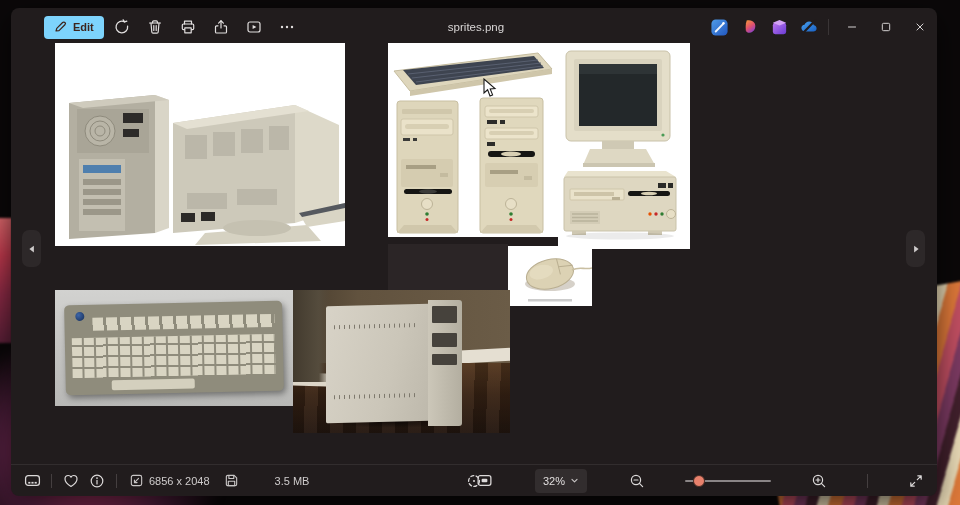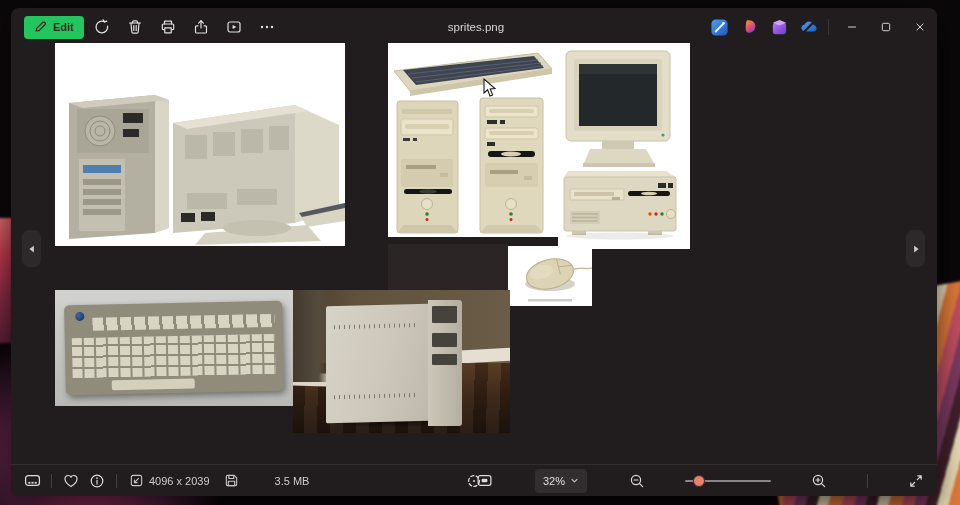--- a/index.html
+++ b/index.html
@@ -26,7 +26,7 @@
   .titlebar { position:absolute; left:0; top:0; right:0; height:38px; display:flex; align-items:center; }
   .tb-left { display:flex; align-items:center; gap:4px; padding-left:13px; }
   .edit-btn { display:flex; align-items:center; gap:6px; height:23px; padding:0 10px;
-    background:#22c55e; border-radius:4px; color:#3c241c; font-size:11px; font-weight:bold; cursor:pointer; }
+    background:#7dd3fc; border-radius:4px; color:#3c241c; font-size:11px; font-weight:bold; cursor:pointer;margin-left:20px; }
   .tb-icon-btn { width:29px; height:29px; display:flex; align-items:center; justify-content:center;
     border-radius:4px; cursor:pointer; }
   .icon { display:block; }

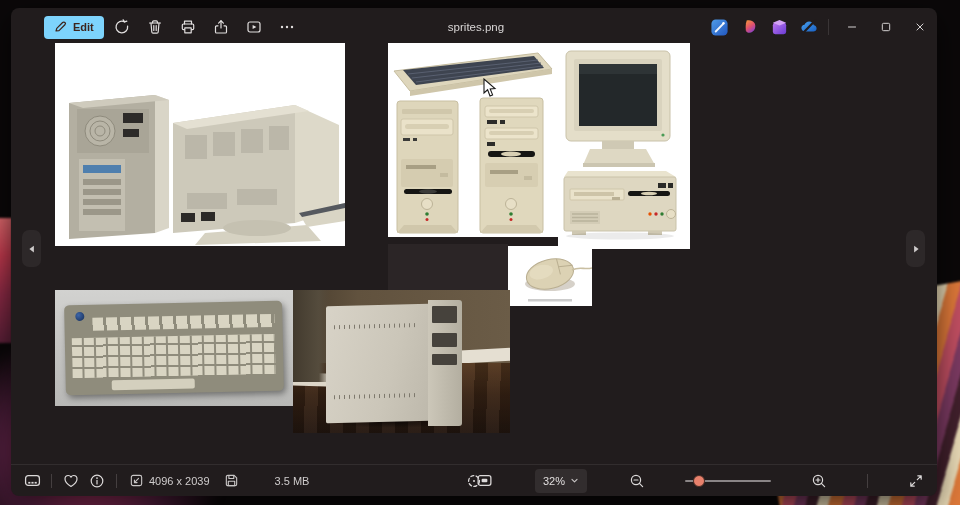--- a/index.html
+++ b/index.html
@@ -442,7 +442,7 @@
             <rect x="2.5" y="2.5" width="11" height="11" rx="2"></rect>
             <path d="M10.2 5.8 L5.8 10.2 M5.8 7.4 V10.2 H8.6"></path>
           </svg>
-          <span>4096 x 2039</span>
+          <span>6856 x 2048</span>
         </div>
         <div class="sb-meta" style="margin-left:14px;gap:36px;">
           <svg width="15" height="15" viewBox="0 0 16 16" fill="none" stroke="#c8c5c5" stroke-width="1.2" stroke-linejoin="round">

